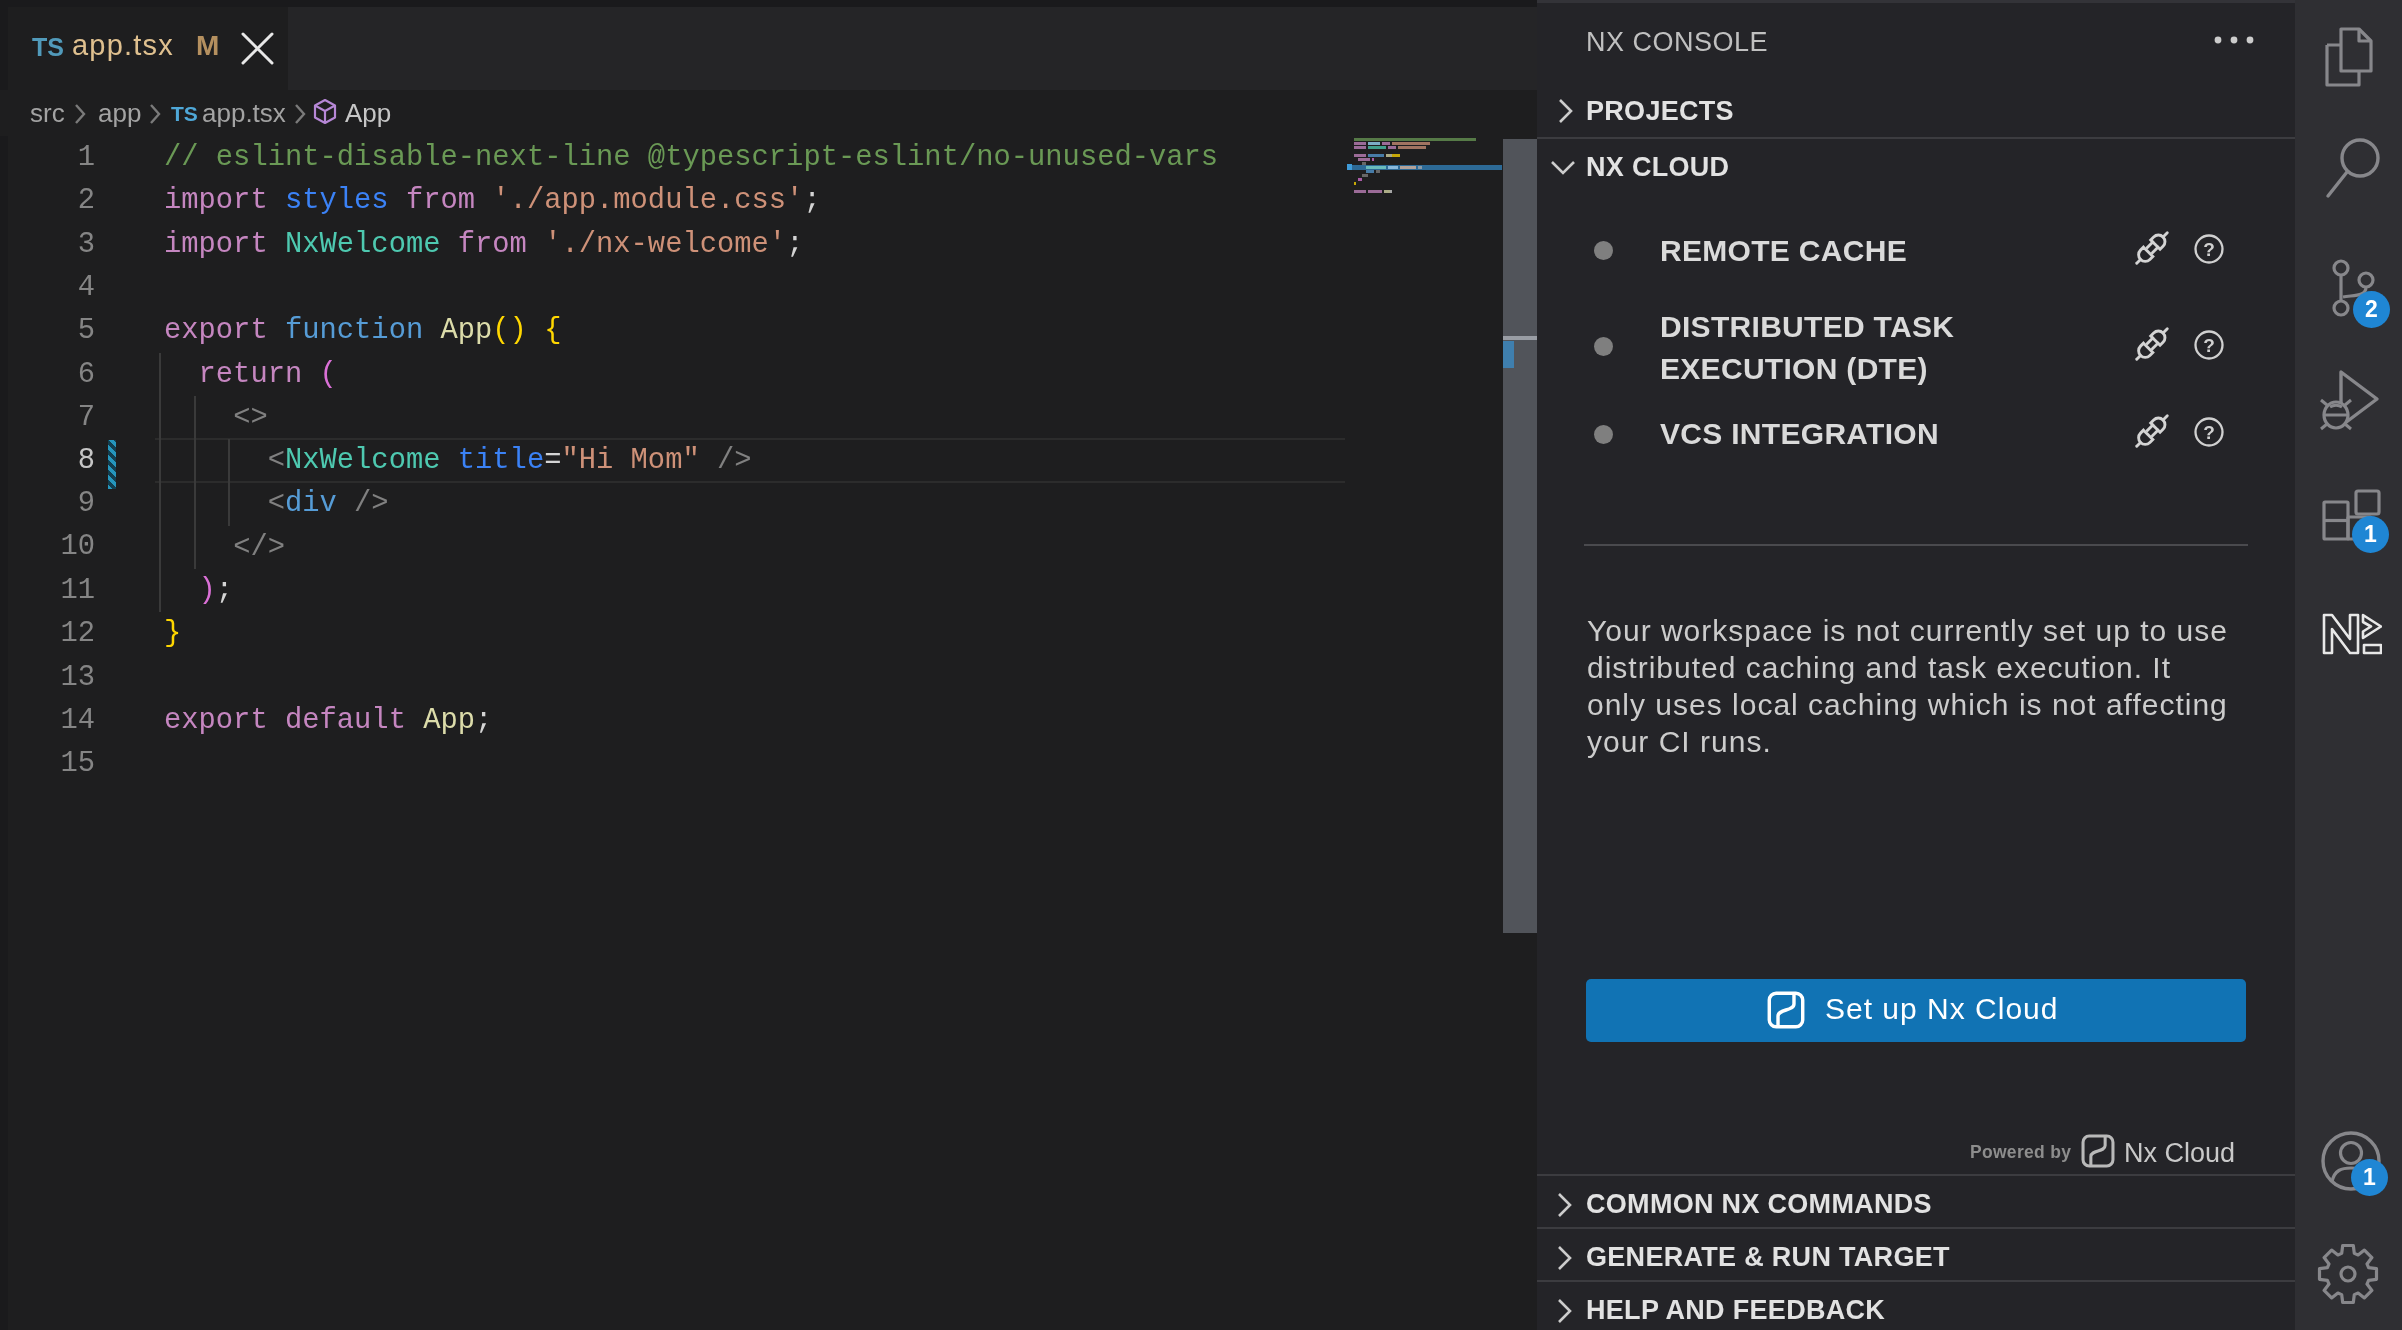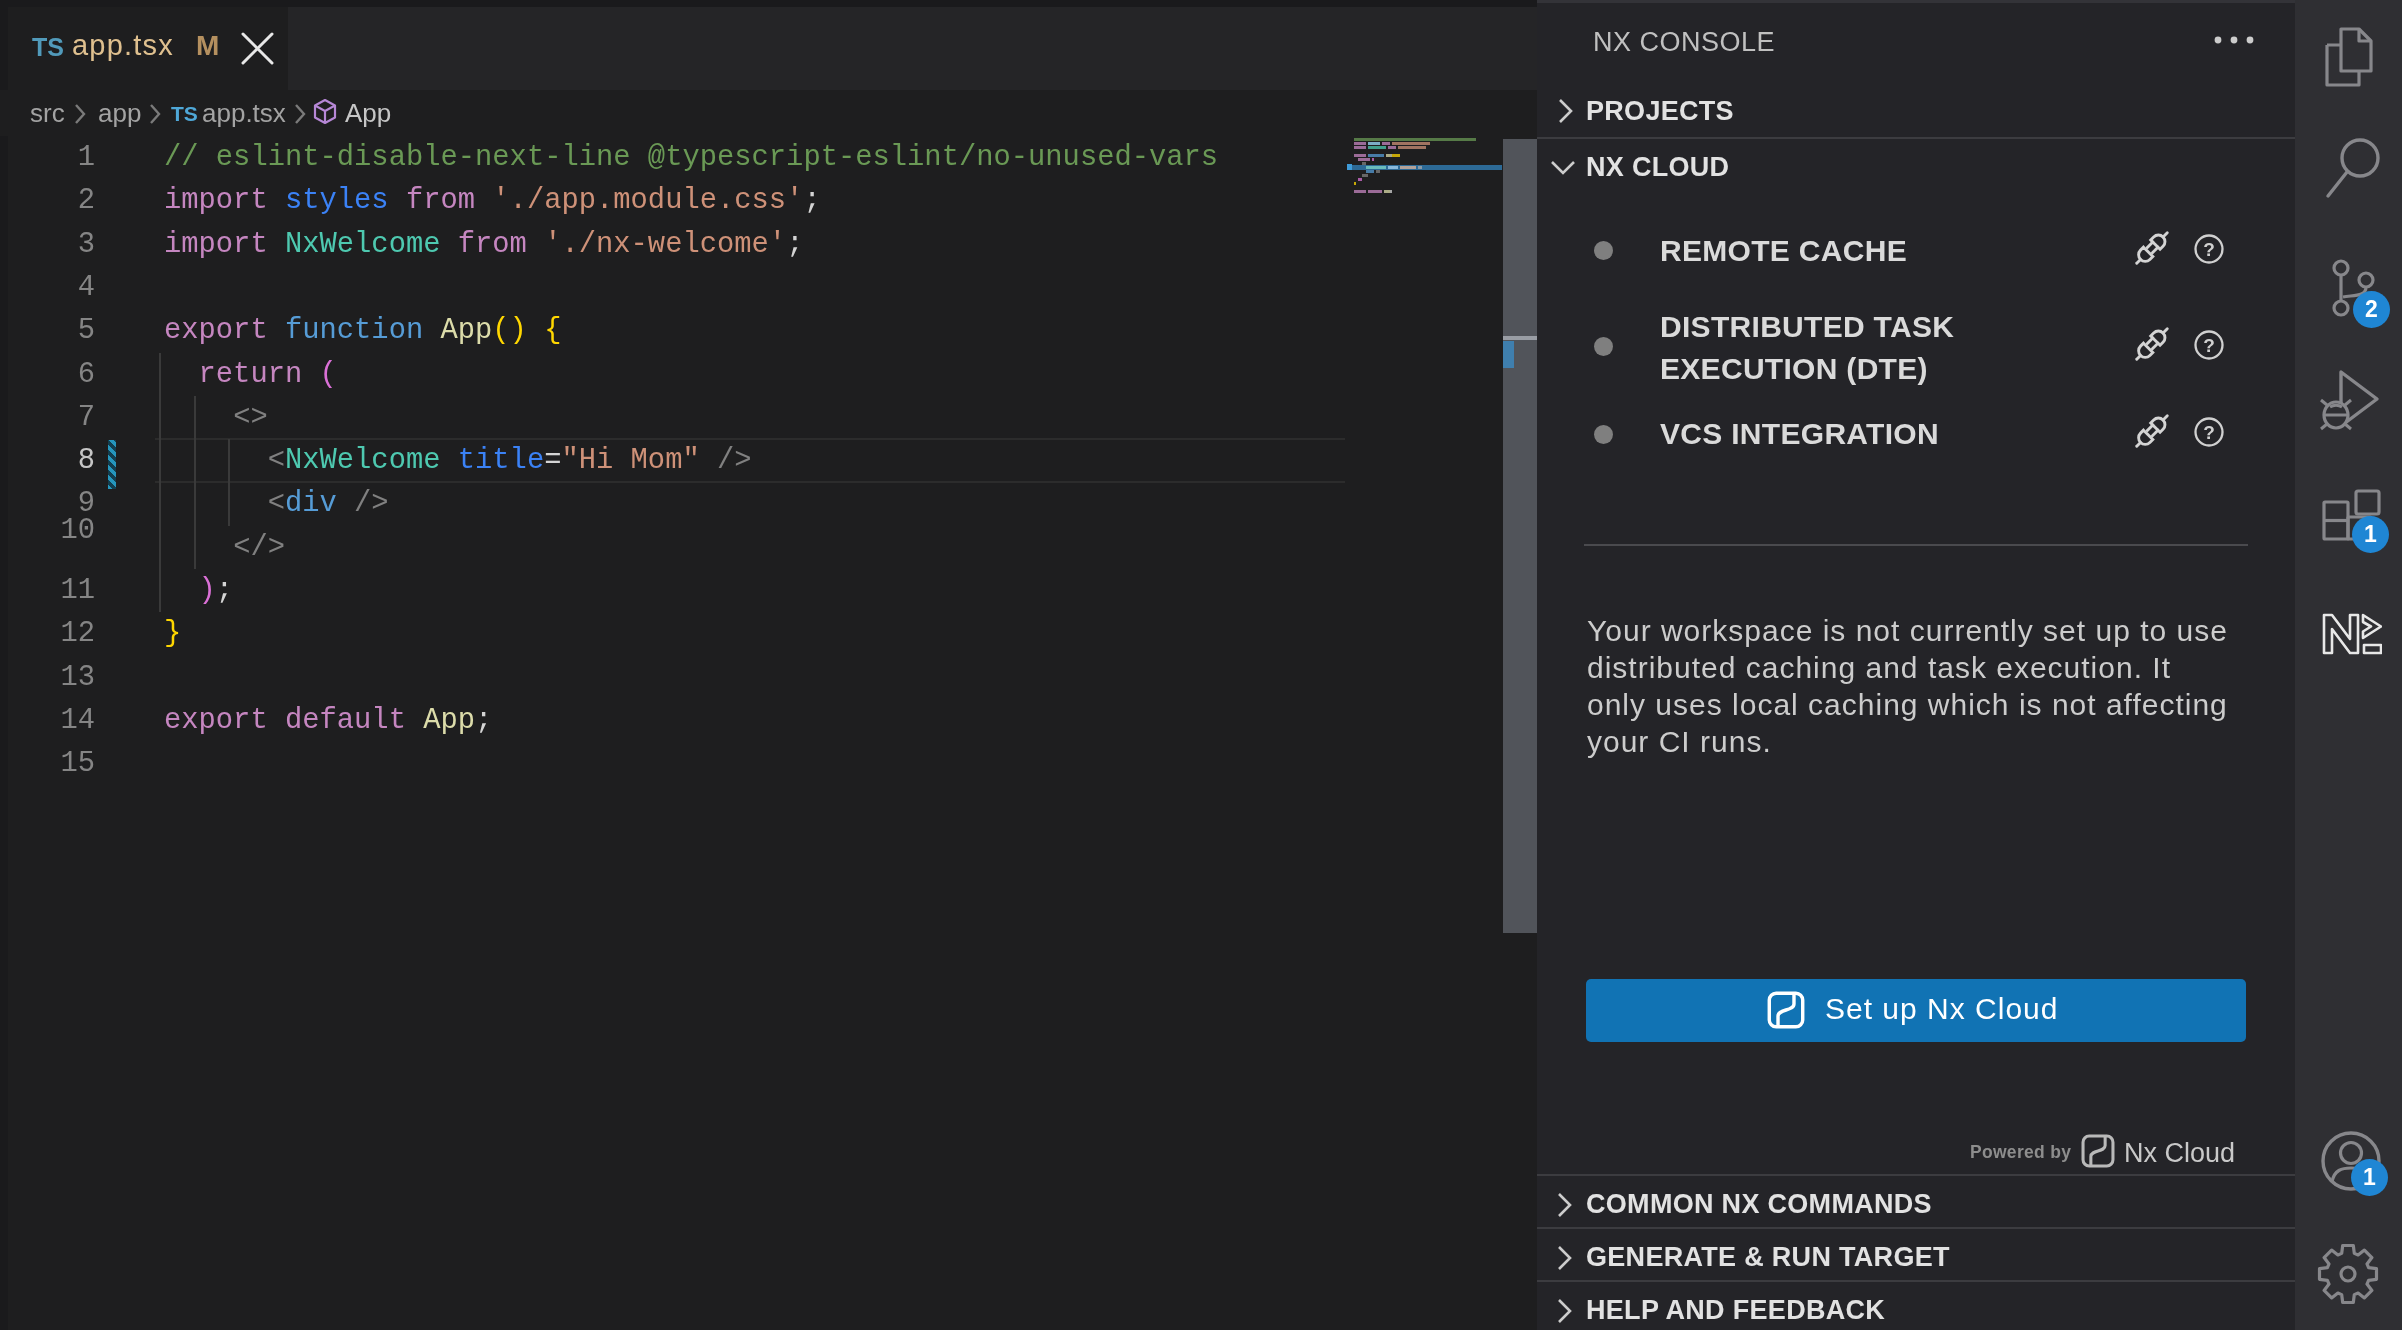--- a/index.html
+++ b/index.html
@@ -134,7 +134,7 @@
 <div class="abs" id="panel" style="left:1537px;top:0;width:758px;height:1330px;background:#242428;">
   <div class="abs" style="left:0;top:0;width:758px;height:3px;background:#333338;"></div>
 
-  <span class="abs" style="left:56px;top:27px;font-size:27px;color:#c0c0c0;letter-spacing:.5px;">NX CONSOLE</span>
+  <span class="abs" style="left:49px;top:27px;font-size:27px;color:#c0c0c0;letter-spacing:.5px;">NX CONSOLE</span>
   <svg class="abs" style="left:675px;top:30px;" width="48" height="20" viewBox="0 0 48 20">
     <circle cx="6" cy="10" r="3.4" fill="#cccccc"></circle>
       <circle cx="22" cy="10" r="3.4" fill="#cccccc"></circle>

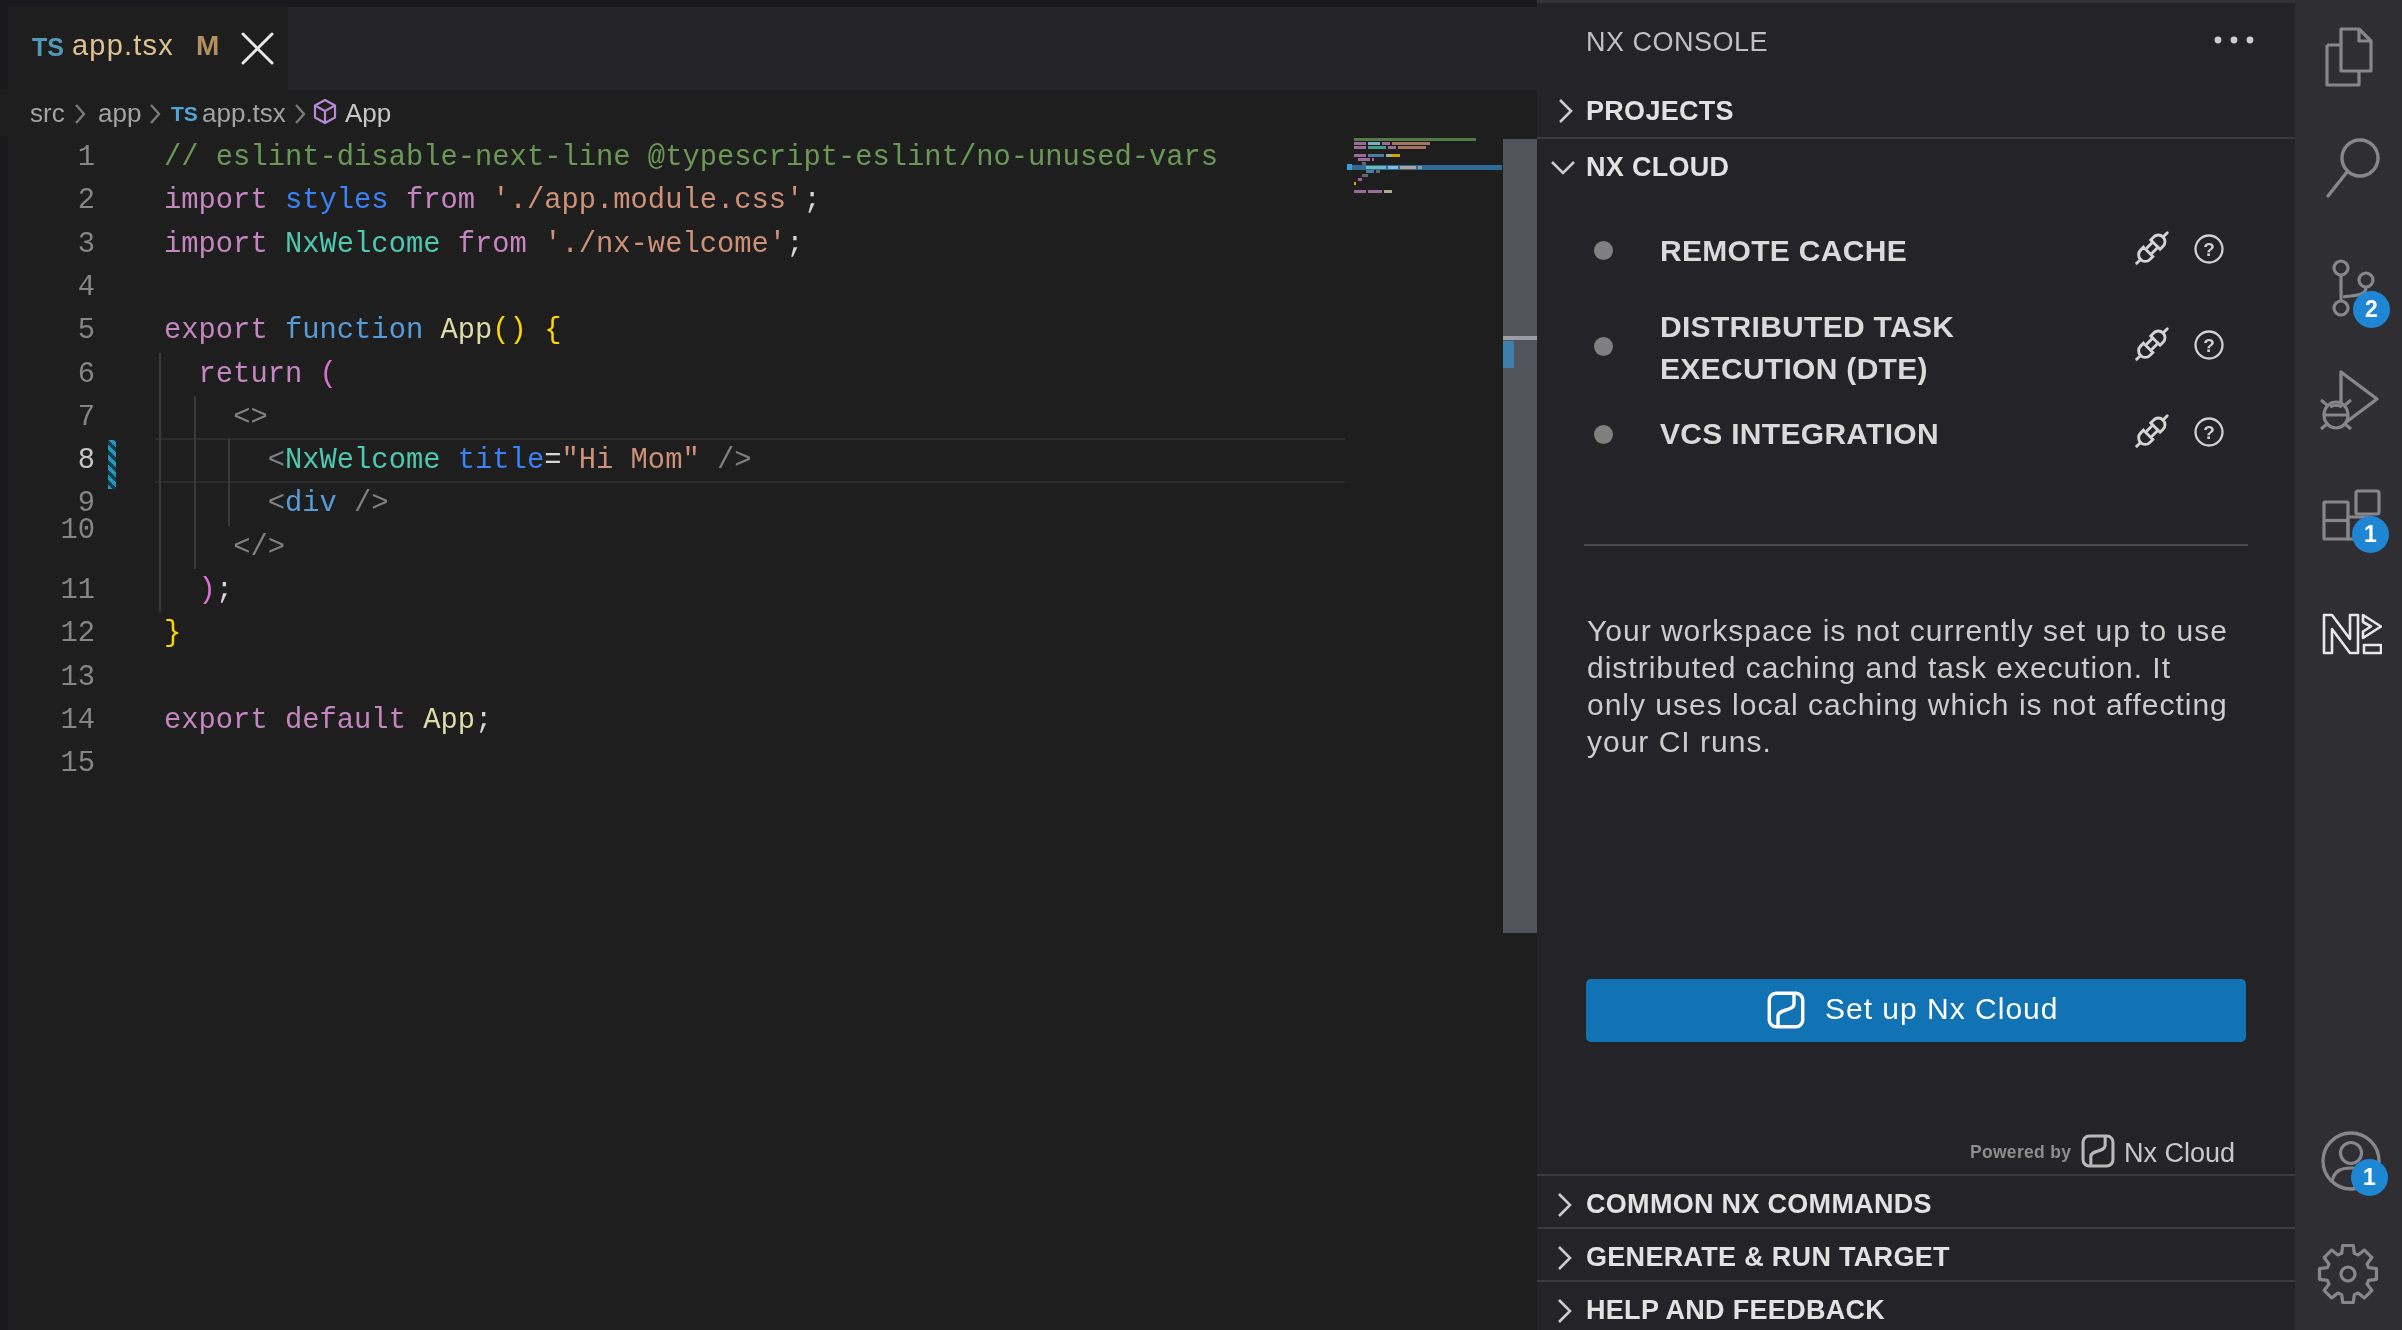--- a/index.html
+++ b/index.html
@@ -71,7 +71,7 @@
   <div class="lnum" style="top:395.8px;">7</div>
   <div class="lnum" style="top:439.1px;color:#c6c6c6;">8</div>
   <div class="lnum" style="top:482.4px;">9</div>
-  <div class="lnum" style="top:509px;">10</div>
+  <div class="lnum" style="top:525px;">10</div>
   <div class="lnum" style="top:569px;">11</div>
   <div class="lnum" style="top:612.3px;">12</div>
   <div class="lnum" style="top:655.6px;">13</div>

